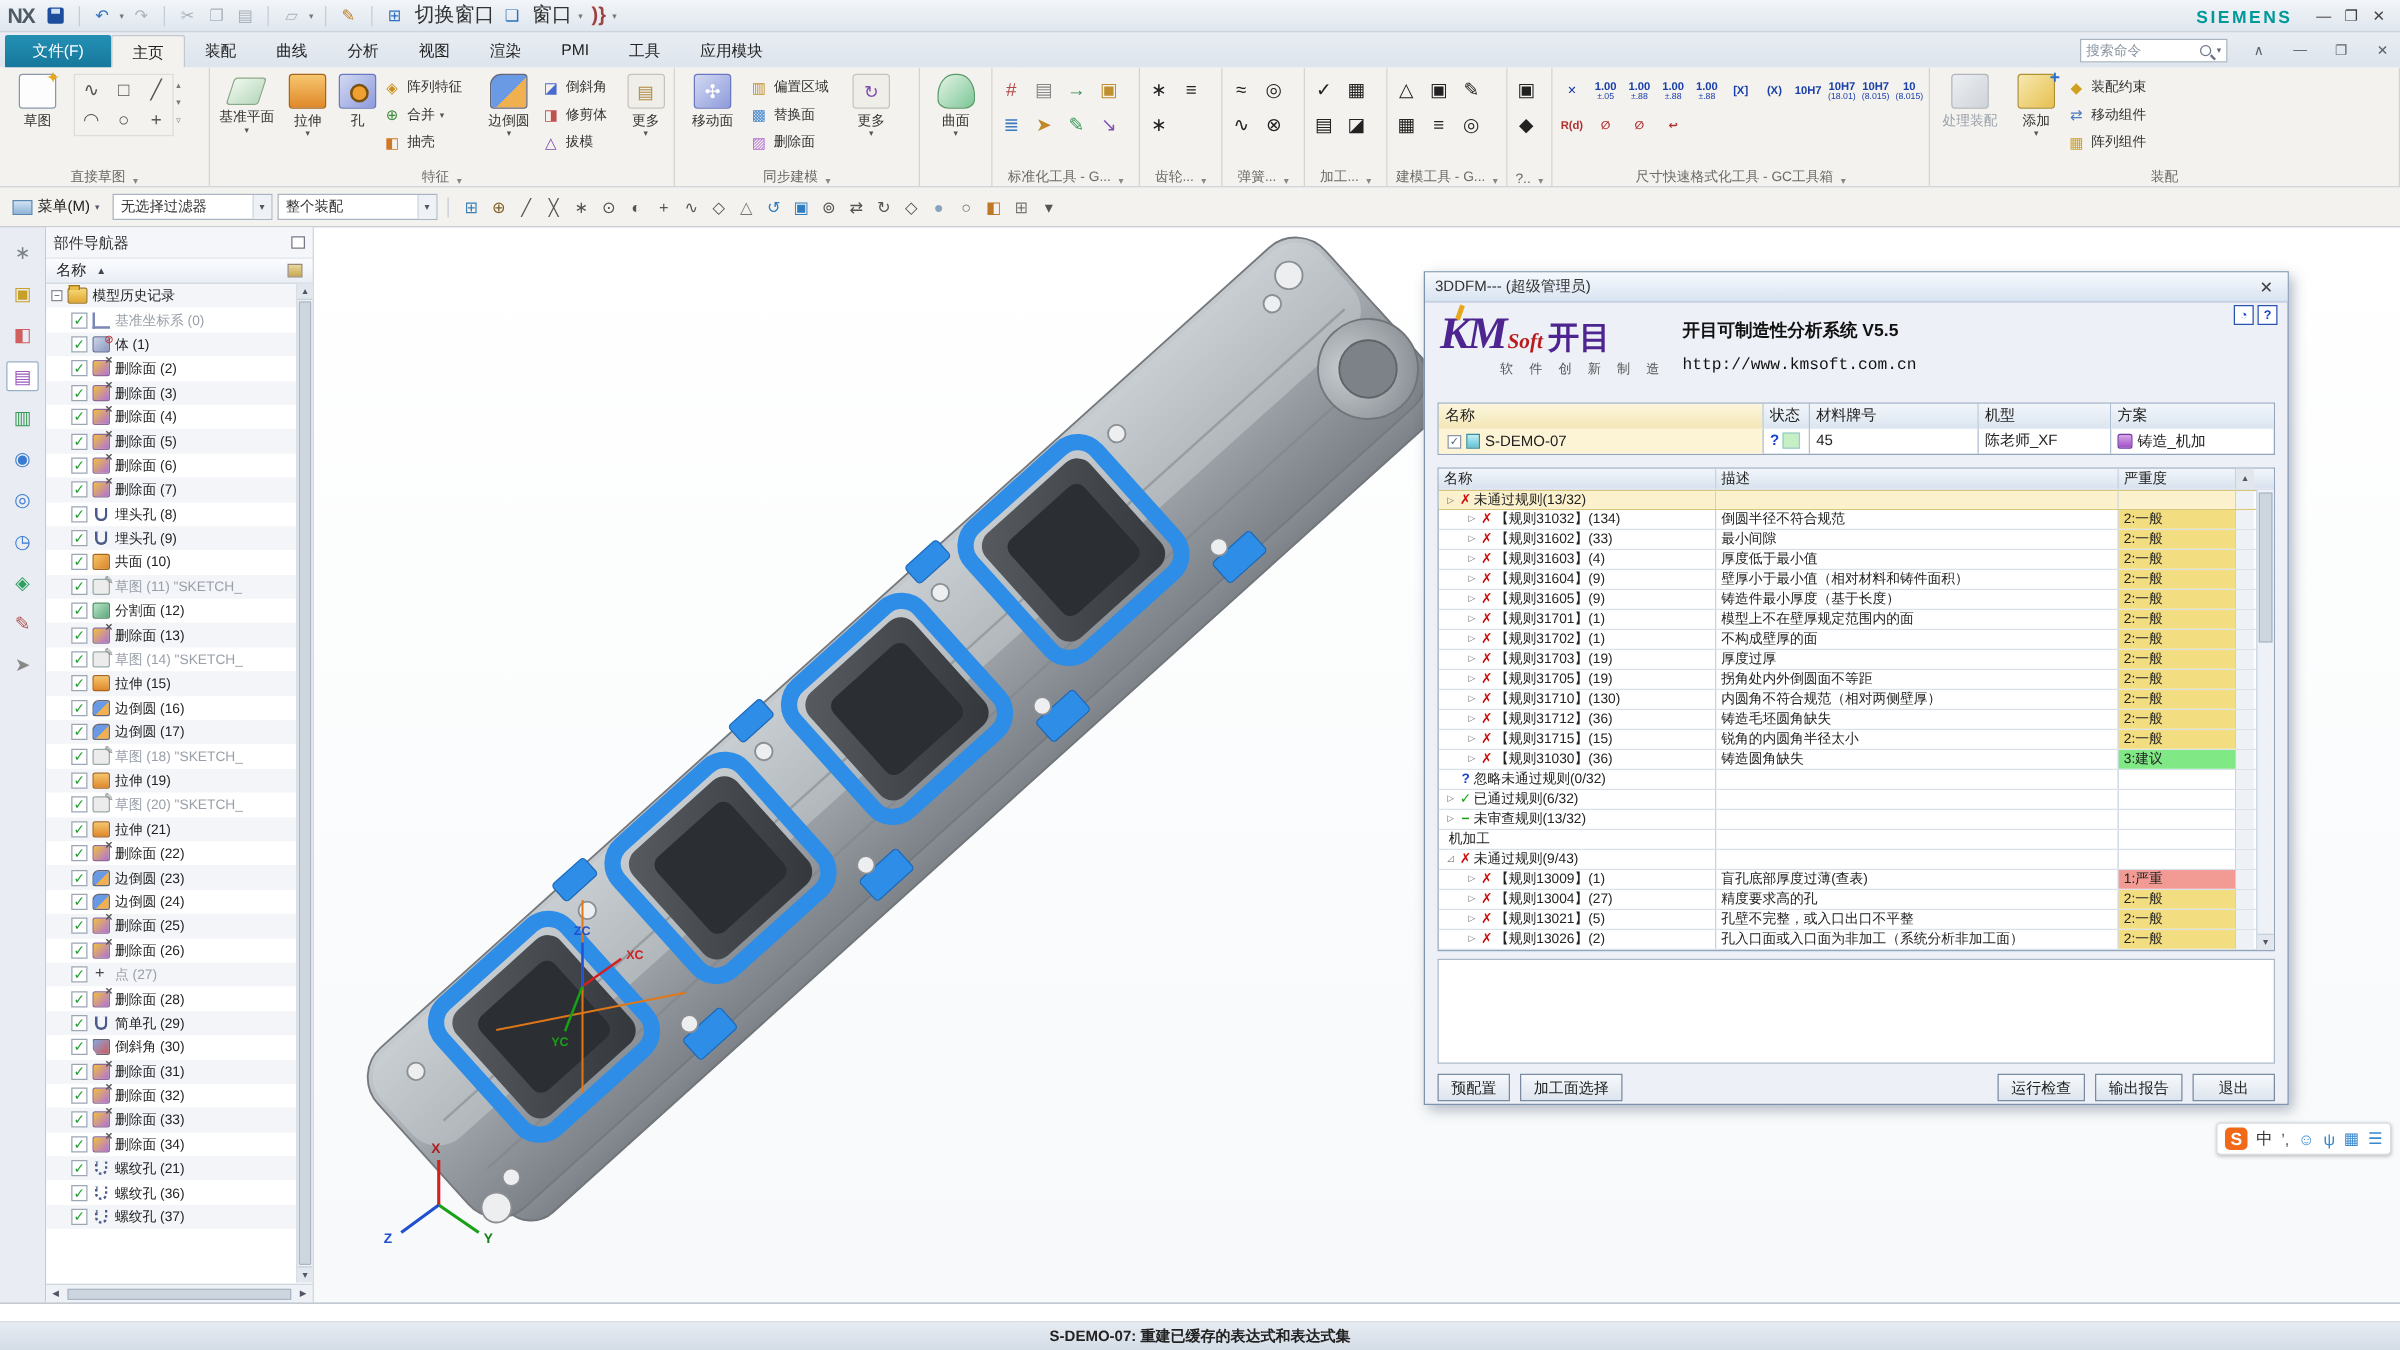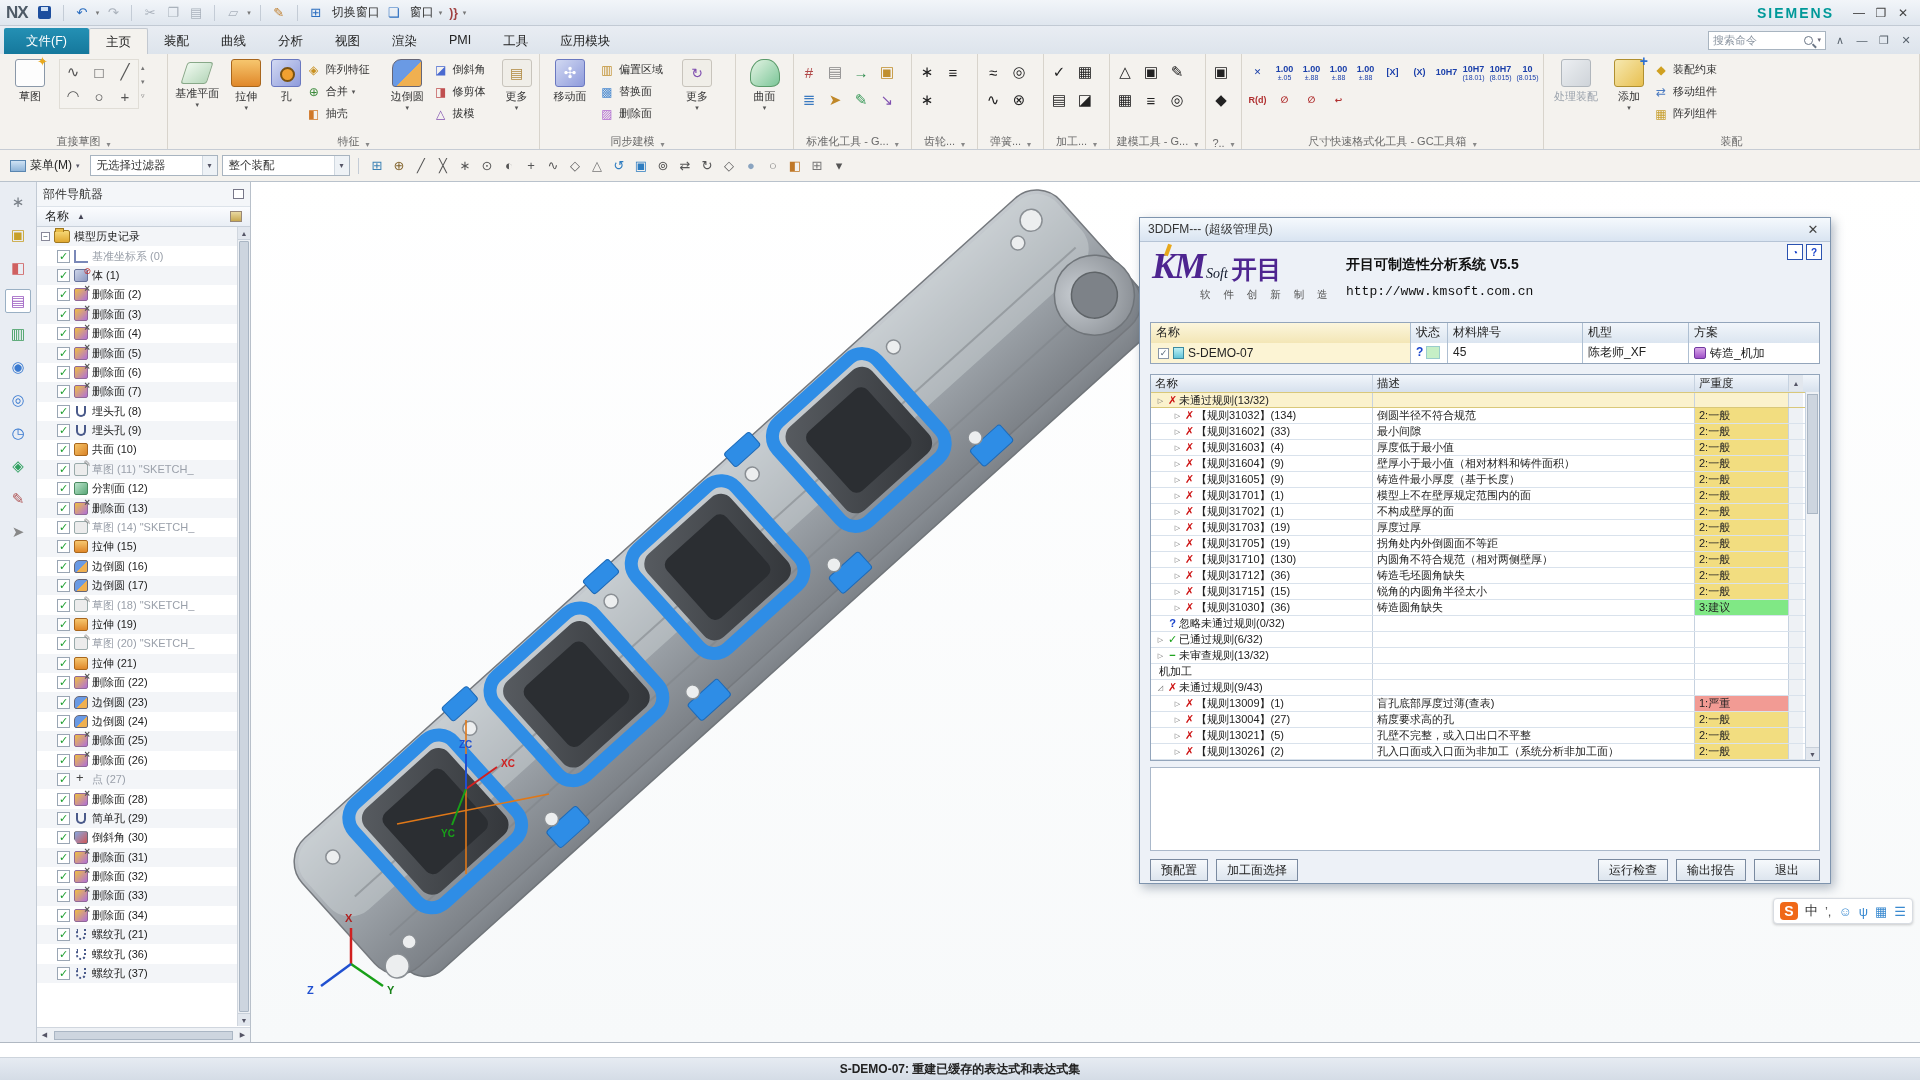--- a/index.html
+++ b/index.html
@@ -13,7 +13,7 @@
   .qaicon.blue{color:#2d6fc0}.qaicon.dim{color:#aab2bc}
   .disk{width:13px;height:13px;background:#1d4e9e;border-radius:2px;position:relative}
   .disk::after{content:"";position:absolute;left:3px;top:1px;width:7px;height:4px;background:#cfe0f4}
-  .qalabel{font-size:12px;color:#333;margin-left:2px}
+  .qalabel{font-size:16px;color:#333;margin-left:2px}
   .vsep{width:1px;height:16px;background:#c4ccd6;margin:0 4px}
   #title-center{position:absolute;left:0;right:0;text-align:center;font-size:12px;color:#333;pointer-events:none}
   #tb-right{margin-left:auto;display:flex;align-items:center;gap:14px;z-index:2}

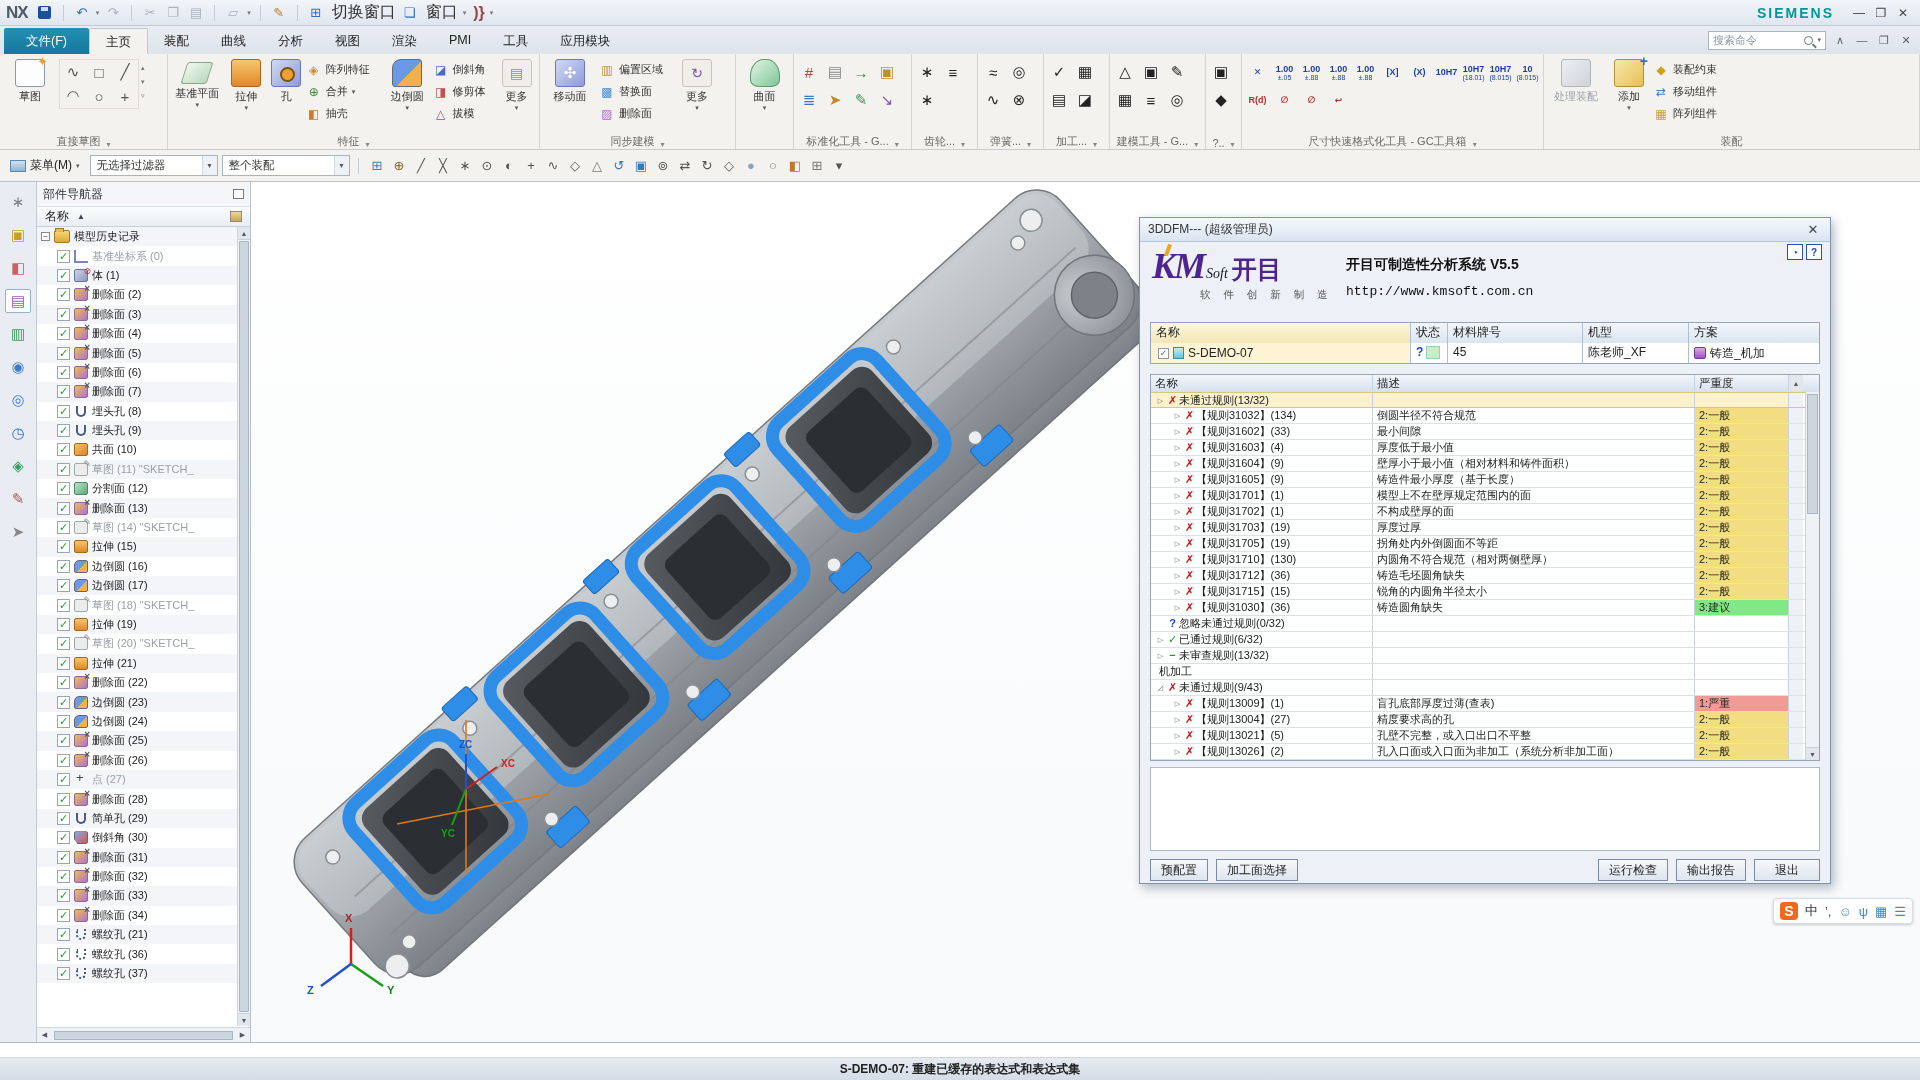--- a/index.html
+++ b/index.html
@@ -24,7 +24,7 @@
   .tab-file{background:linear-gradient(#2490b4,#15789c);color:#fff;padding:5px 22px;font-size:12.5px;height:26px;margin-left:4px;border-radius:2px 2px 0 0}
   .tab{padding:5px 16px;font-size:12.5px;color:#222;height:26px}
   .tab[data-active="true"]{background:#f4f2ee;border:1px solid #c2c8d0;border-bottom:none;border-radius:2px 2px 0 0}
-  #tab-right{margin-left:auto;display:flex;align-items:center;gap:6px;padding-right:6px;height:100%}
+  #tab-right{margin-left:auto;display:flex;align-items:center;gap:17px;padding-right:6px;height:100%}
   .searchbox{width:118px;height:19px;background:#fff;border:1px solid #a8b4c0;display:flex;align-items:center;padding:0 4px;gap:4px}
   .searchbox .ph{color:#8a94a0;font-size:11px;flex:1}
   .mag{width:9px;height:9px;border:1.5px solid #6a7686;border-radius:50%;position:relative}

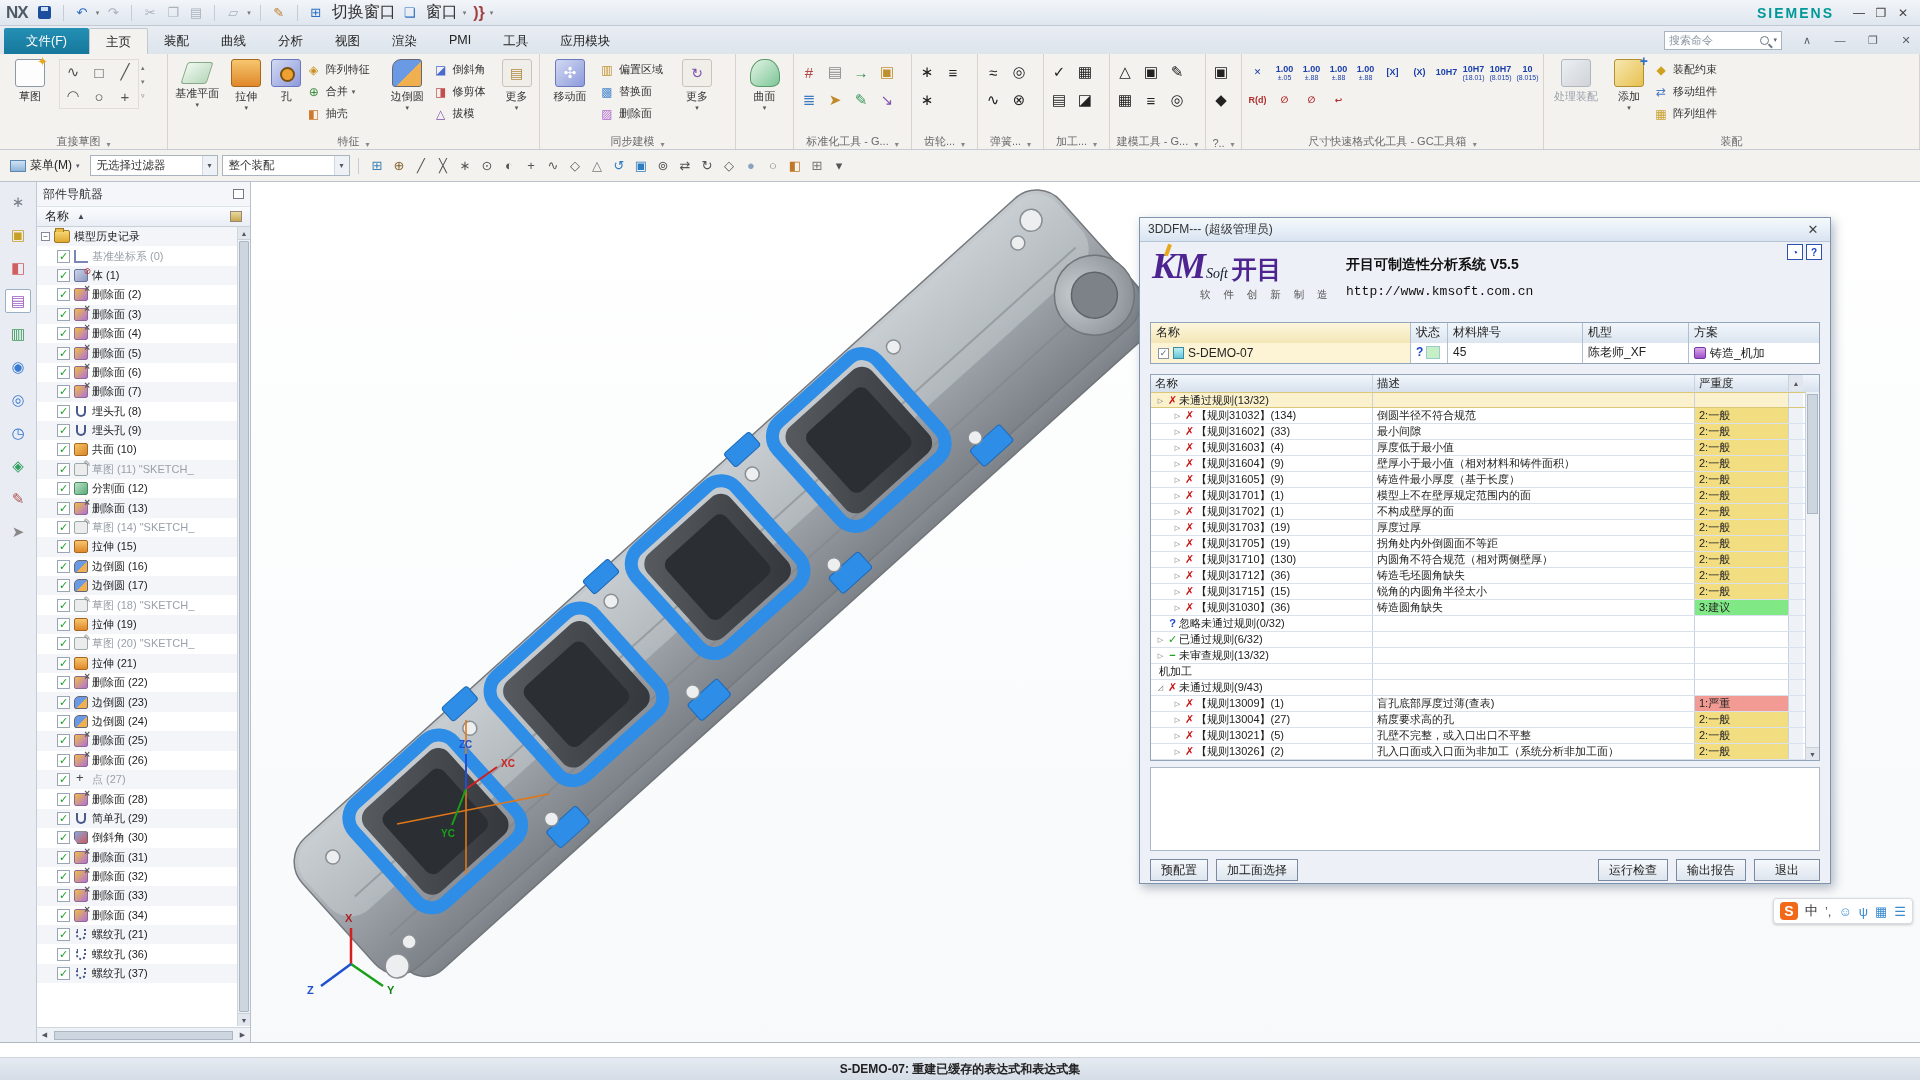--- a/index.html
+++ b/index.html
@@ -131,7 +131,7 @@
   #dlg-logo{position:relative;height:76px;padding:6px 10px 0 12px}
   .km{font-family:"Liberation Serif","DejaVu Serif",serif;font-style:italic;font-weight:bold;font-size:36px;color:#4e2590;line-height:36px;letter-spacing:-2px;position:relative}
   .km::before{content:"";position:absolute;left:14px;top:-2px;width:4px;height:12px;background:#e8a81c;transform:rotate(20deg)}
-  .kmsoft{font-family:"Liberation Serif","DejaVu Serif",serif;font-style:italic;font-weight:normal;font-size:14px;color:#0f172a;margin-left:2px}
+  .kmsoft{font-family:"Liberation Serif","DejaVu Serif",serif;font-style:italic;font-weight:bold;font-size:17px;color:#b91c1c;margin-left:2px}
   .kaimu{font-weight:bold;font-size:25px;color:#4e2590;margin-left:4px}
   .slogan{font-size:10.5px;color:#555;letter-spacing:5px;margin-left:48px;margin-top:2px}
   .prodline{position:absolute;left:206px;top:14px;font-size:14px;color:#111;font-weight:bold}

